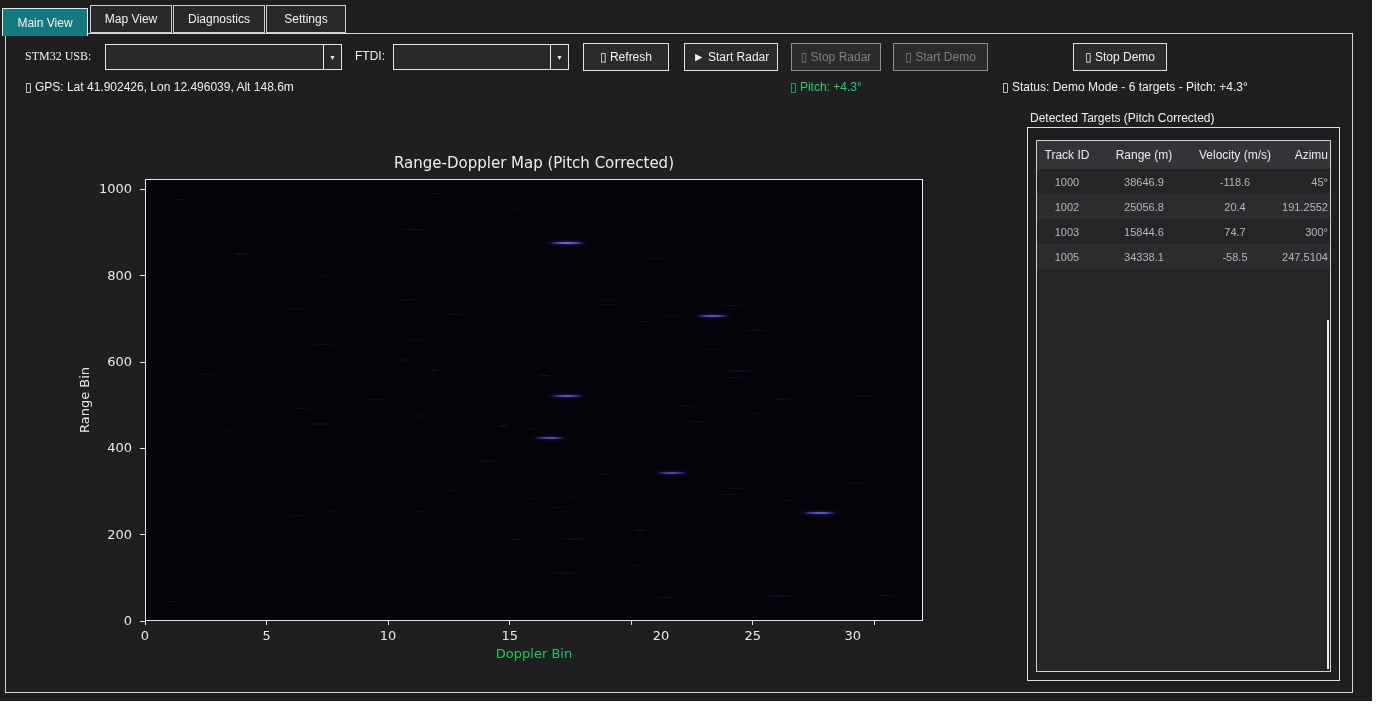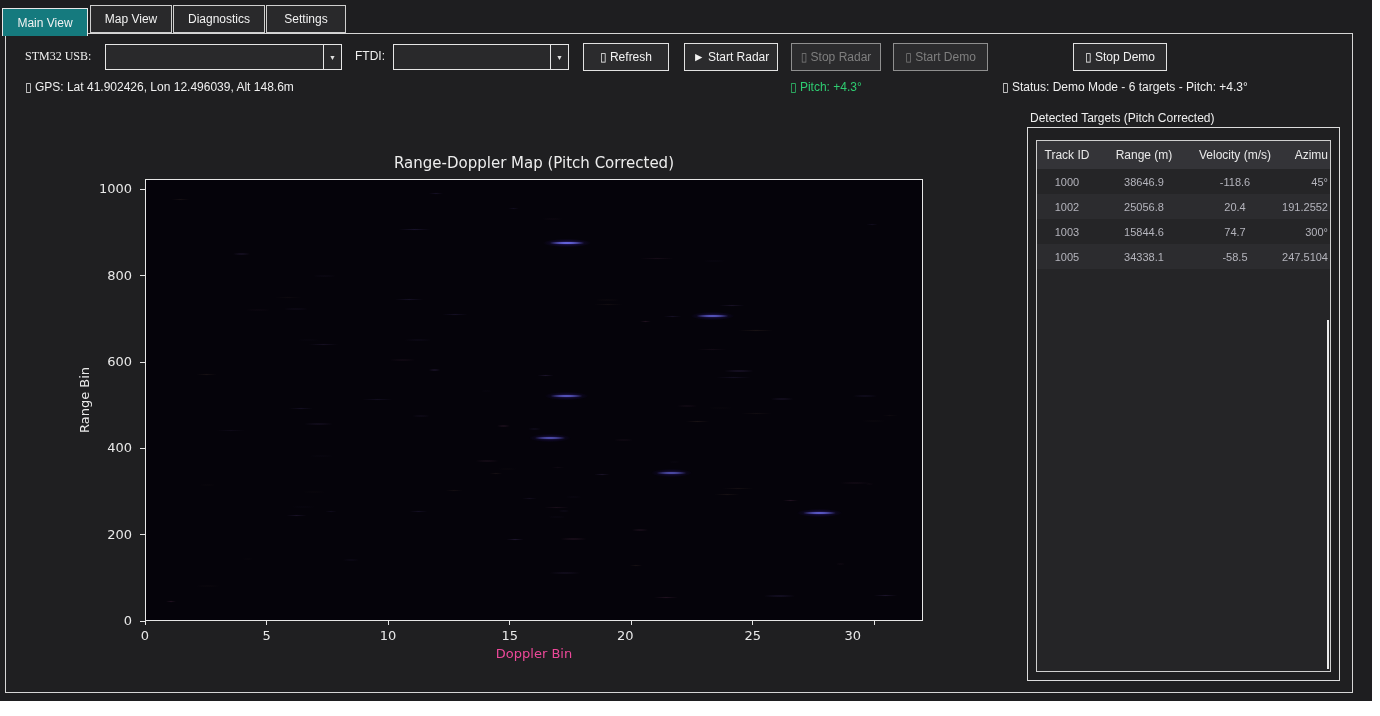--- a/index.html
+++ b/index.html
@@ -213,7 +213,7 @@
         <div class="tick-mark" style="left: 509.188px; top: 621px; width: 1px; height: 4px;"></div>
         <div class="tick-label" style="left: 489.688px; top: 628px; width: 40px; text-align: center;">15</div>
         <div class="tick-mark" style="left: 630.75px; top: 621px; width: 1px; height: 4px;"></div>
-        <div class="tick-label" style="left: 617px; top: 628px; width: 40px; ">20</div>
+        <div class="tick-label" style="left: 641px; top: 628px; width: 40px; text-align: center;">20</div>
         <div class="tick-mark" style="left: 752.312px; top: 621px; width: 1px; height: 4px;"></div>
         <div class="tick-label" style="left: 732.812px; top: 628px; width: 40px; text-align: center;">25</div>
         <div class="tick-mark" style="left: 873.875px; top: 621px; width: 1px; height: 4px;"></div>

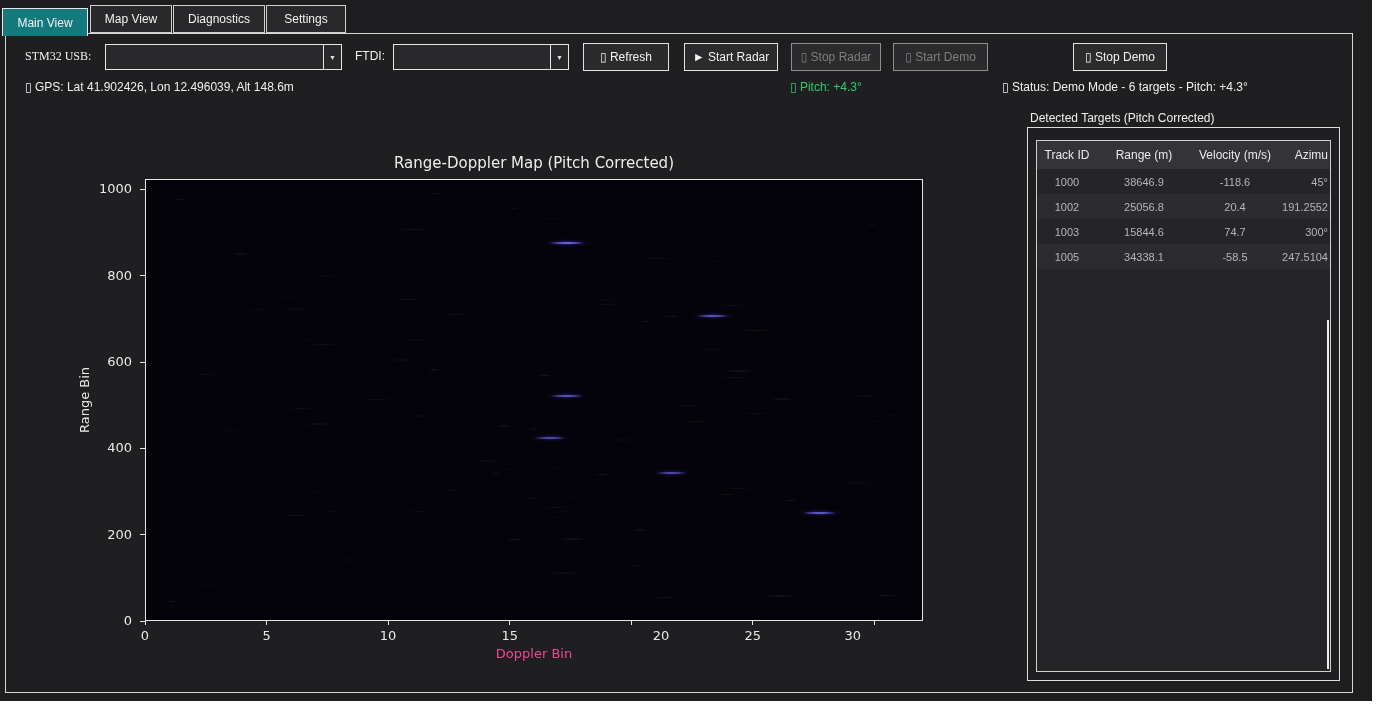--- a/index.html
+++ b/index.html
@@ -65,7 +65,7 @@
        border:1px solid #e6e6e6;background:#05030a;overflow:hidden;z-index:2;}
   #chart-title{position:absolute;left:145px;top:154px;width:778px;text-align:center;
        color:#ededed;font-size:15px;font-family:"DejaVu Sans",sans-serif;z-index:2;}
-  #xlabel{position:absolute;left:145px;top:646px;width:778px;text-align:center;color:#ec4899;
+  #xlabel{position:absolute;left:145px;top:646px;width:778px;text-align:center;color:#22c55e;
        font-size:13px;font-family:"DejaVu Sans",sans-serif;z-index:2;}
   #ylabel{position:absolute;left:84px;top:400px;transform:translate(-50%,-50%) rotate(-90deg);
        color:#e8e8e8;font-size:13px;font-family:"DejaVu Sans",sans-serif;white-space:nowrap;z-index:2;}

